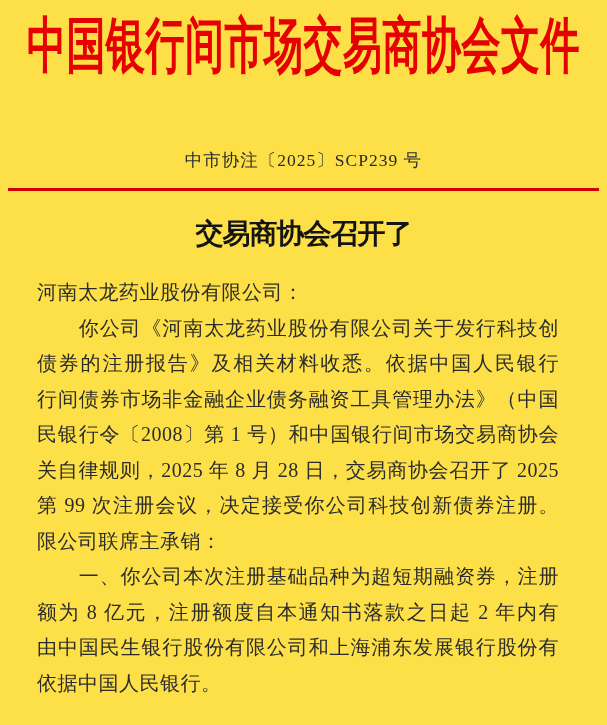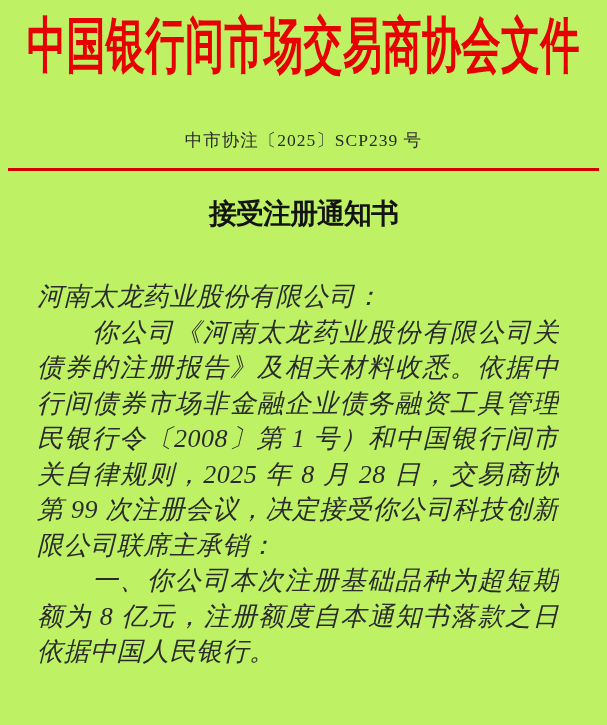--- a/index.html
+++ b/index.html
@@ -12,7 +12,7 @@
     width: 607px;
     height: 725px;
     margin: 0 auto;
-    background: #bef264;
+    background: #fde047;
     overflow: hidden;
     font-family: "Liberation Serif", "DejaVu Serif", serif;
     color: #1f1f1f;

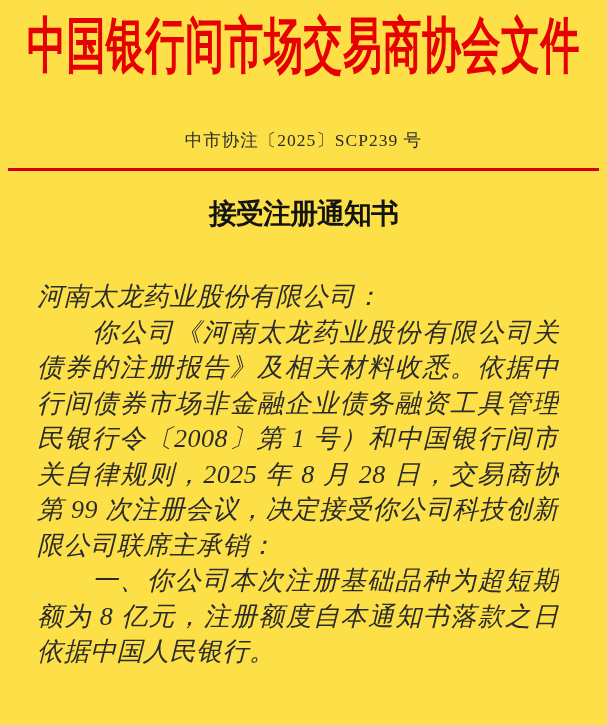--- a/index.html
+++ b/index.html
@@ -37,7 +37,7 @@
   }
   
   .doc-number {
-    margin-top: 44px;
+    margin-top: 64px;
     text-align: center;
     font-size: 17.5px;
     line-height: 24px;

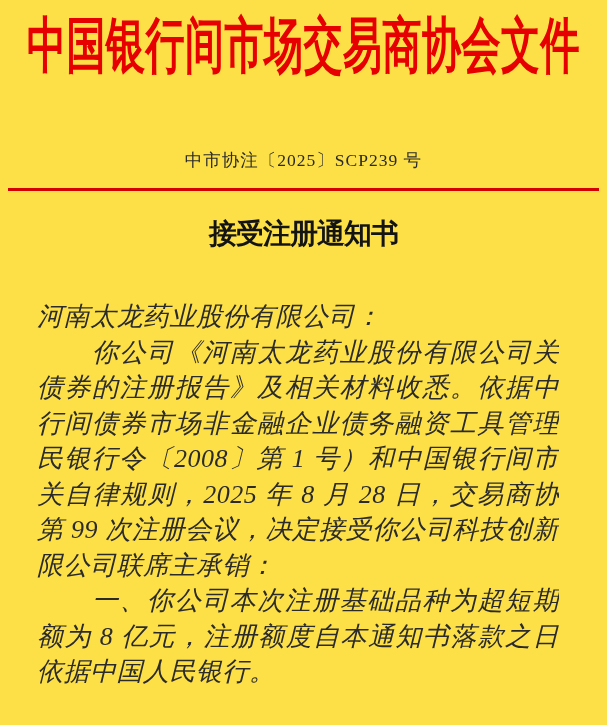--- a/index.html
+++ b/index.html
@@ -93,7 +93,7 @@
 
   <div class="red-rule"></div>
 
-  <h1 class="doc-title">接受注册通知书</h1>
+  <h1 class="doc-title">交易商协会召开了</h1>
 
   <div class="body-text">
       <div class="line">河南太龙药业股份有限公司：</div>

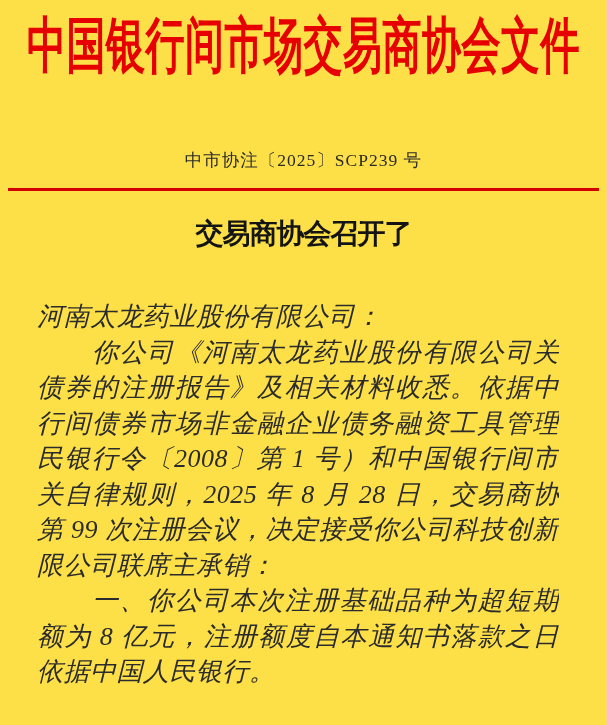--- a/index.html
+++ b/index.html
@@ -62,11 +62,10 @@
   }
   
   .body-text {
-    margin-top: 48px;
+    margin-top: 24px;
     padding: 0 48px 0 37px;
-    font-size: 26px;
+    font-size: 20px;
     color: #2b2b2b;
-    font-style: italic;
   }
   .body-text .line {
     line-height: 35.5px;

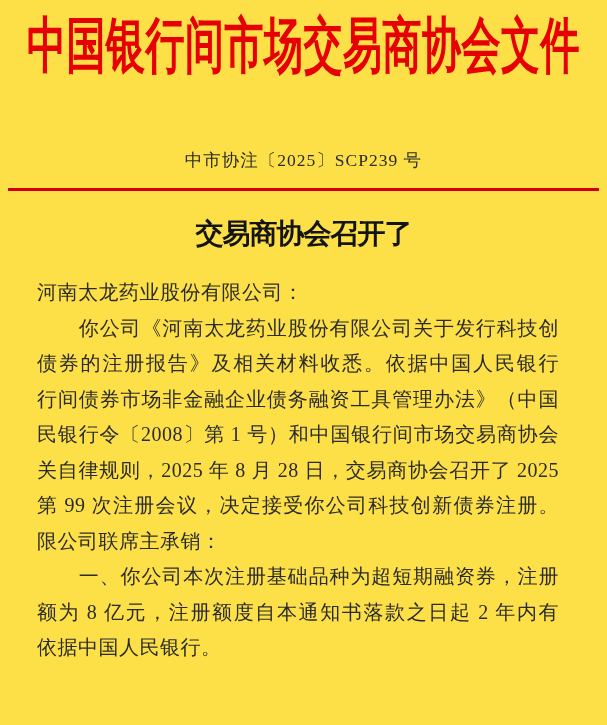--- a/index.html
+++ b/index.html
@@ -105,6 +105,7 @@
       <div class="line">限公司联席主承销：</div>
       <div class="line just">　　一、你公司本次注册基础品种为超短期融资券，注册金</div>
       <div class="line just">额为 8 亿元，注册额度自本通知书落款之日起 2 年内有效，</div>
+      <div class="line just">由中国民生银行股份有限公司和上海浦东发展银行股份有</div>
       <div class="line">依据中国人民银行。</div>
     </div>
 

